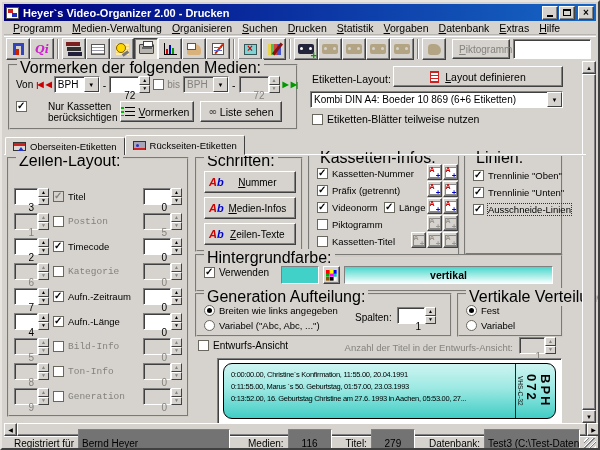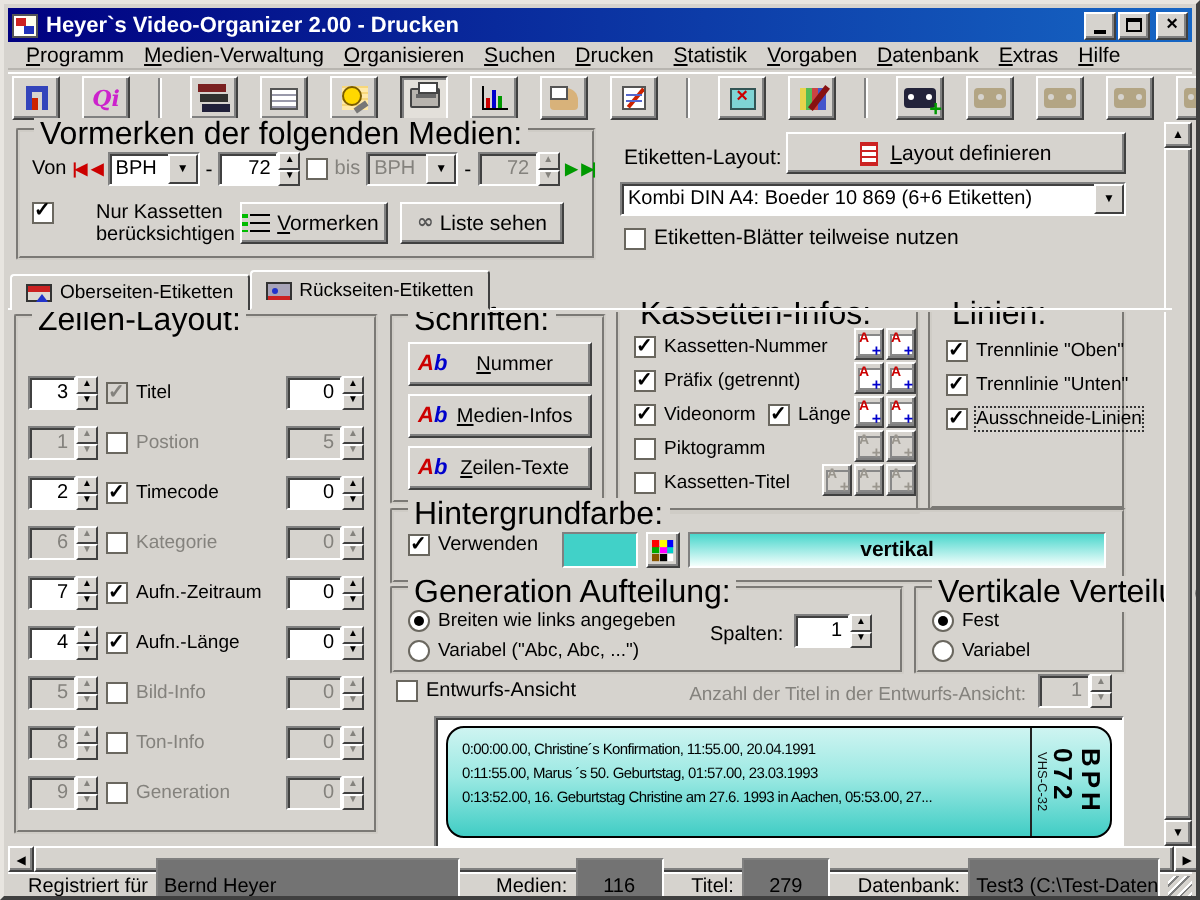--- a/index.html
+++ b/index.html
@@ -27,7 +27,7 @@
   .accel::first-letter{text-decoration:underline;}
   
   .toolbar{position:absolute;left:2px;top:34px;right:2px;height:25px;display:flex;align-items:center;
-    border-top:1px solid #fff;padding-left:2px;gap:11px;}
+    border-top:1px solid #fff;padding-left:2px;gap:0;}
   .tbtn{width:24px;height:22px;flex:0 0 auto;background:#d6d3ce;border:1px solid;border-color:#fff #404040 #404040 #fff;
     box-shadow:inset -1px -1px 0 #808080;display:flex;align-items:center;justify-content:center;position:relative;padding:0;}
   .tbtn.pressed{border-color:#404040 #fff #fff #404040;box-shadow:inset 1px 1px 0 #808080;background:#e3e0da;}

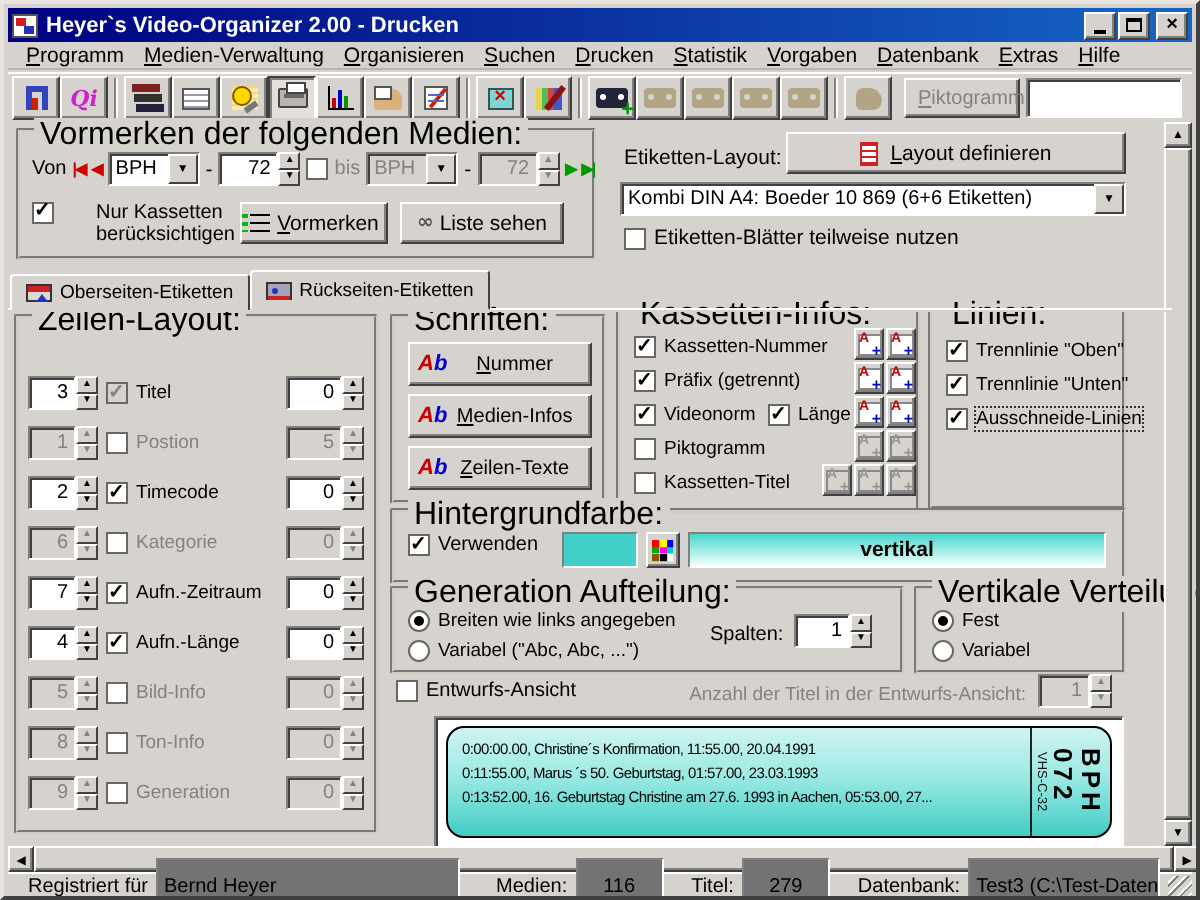--- a/index.html
+++ b/index.html
@@ -77,7 +77,7 @@
   .dis-text{color:#84827d;}
   .spin{display:inline-flex;height:17px;flex:0 0 auto;}
   .spin .box{background:#fff;border:1px solid;border-color:#808080 #fff #fff #808080;box-shadow:inset 1px 1px 0 #404040;
-    text-align:right;padding:2px 3px 0 0;font-size:10px;}
+    text-align:right;padding:13px 3px 0 0;font-size:10px;}
   .spin .arr{display:flex;flex-direction:column;width:11px;}
   .spin .arr b{flex:1;background:#d6d3ce;border:1px solid;border-color:#fff #404040 #404040 #fff;
     display:flex;align-items:center;justify-content:center;font-size:5px;line-height:5px;font-weight:normal;}

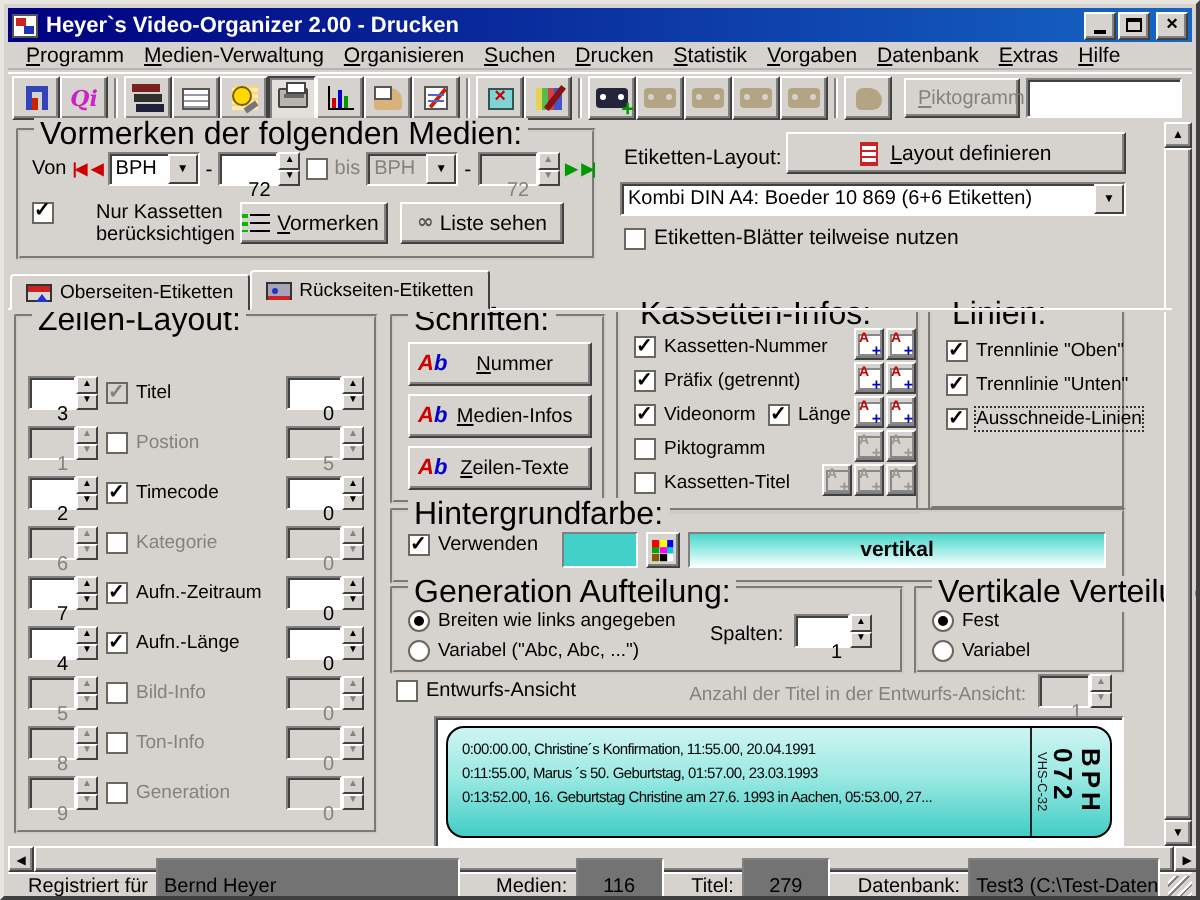--- a/index.html
+++ b/index.html
@@ -136,7 +136,7 @@
   .zrow .spin .box{width:24px;}
   .zrow .spin.wid .box{width:28px;}
   .zlabel{flex:1;font-size:9.5px;white-space:nowrap;overflow:hidden;}
-  .zrow.dis .zlabel{color:#84827d;}
+  .zrow.dis .zlabel{color:#84827d;font-family:Liberation Mono, monospace;}
   
   .g-schriften{left:193px;top:155px;width:108px;height:95px;}
   .fbtn{position:absolute;left:7px;width:92px;height:22px;display:flex;align-items:center;padding:0 4px;}

